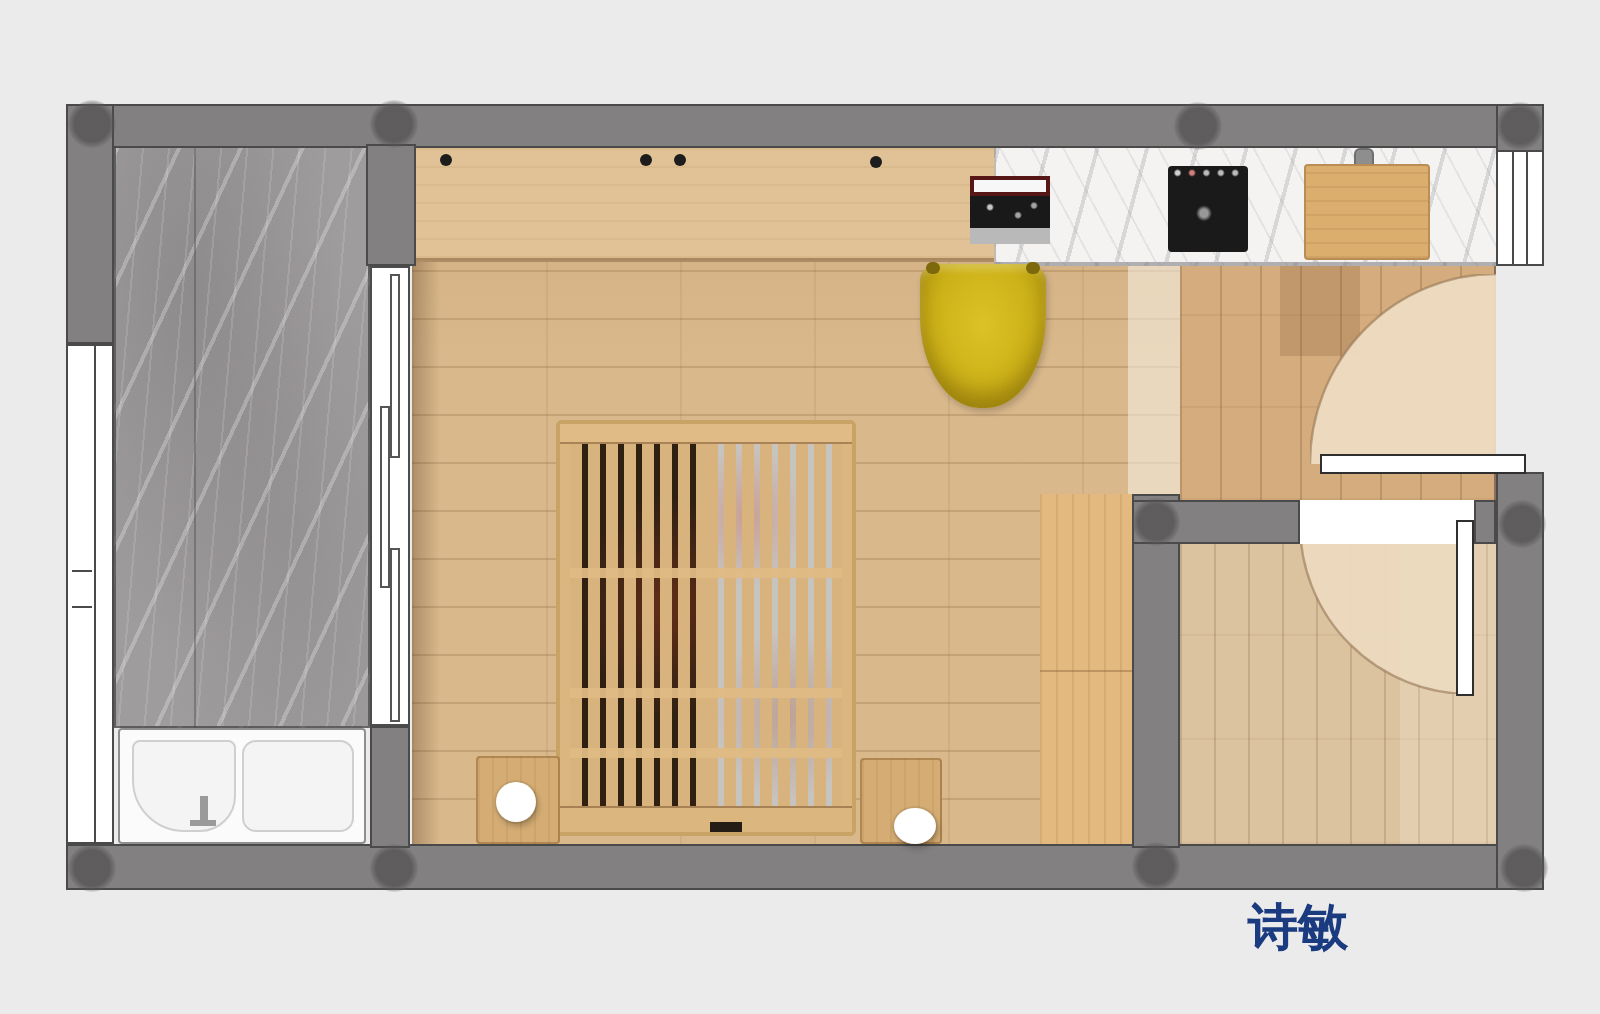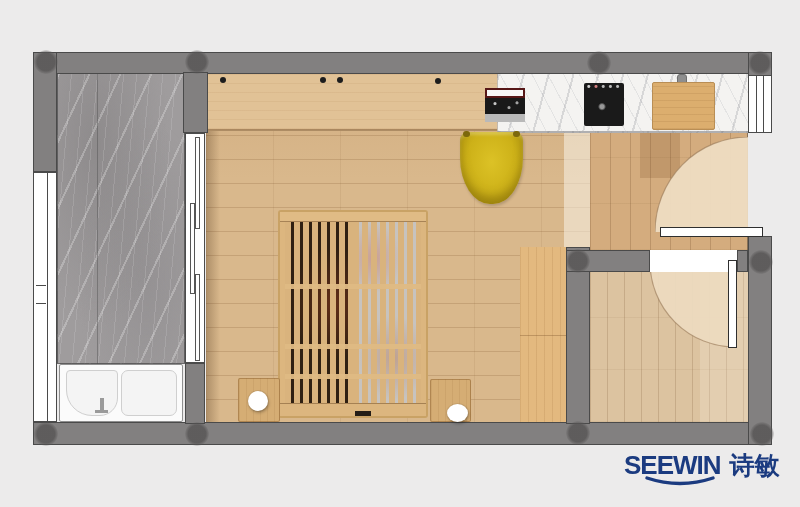--- a/index.html
+++ b/index.html
@@ -216,12 +216,6 @@
   <div class="col" style="left:749px;top:250px;"></div>
 
   <div class="logo" style="left:624px;top:452px;">
-    <div class="logo-en">
-      <span>SEEWIN</span>
-      <svg class="swoosh" width="72" height="11" viewBox="0 0 72 11">
-        <path d="M3,2 Q36,13 69,2" fill="none" stroke="#1b3b80" stroke-width="3.4" stroke-linecap="round"></path>
-      </svg>
-    </div>
     <div class="logo-cn">诗敏</div>
   </div>
 

